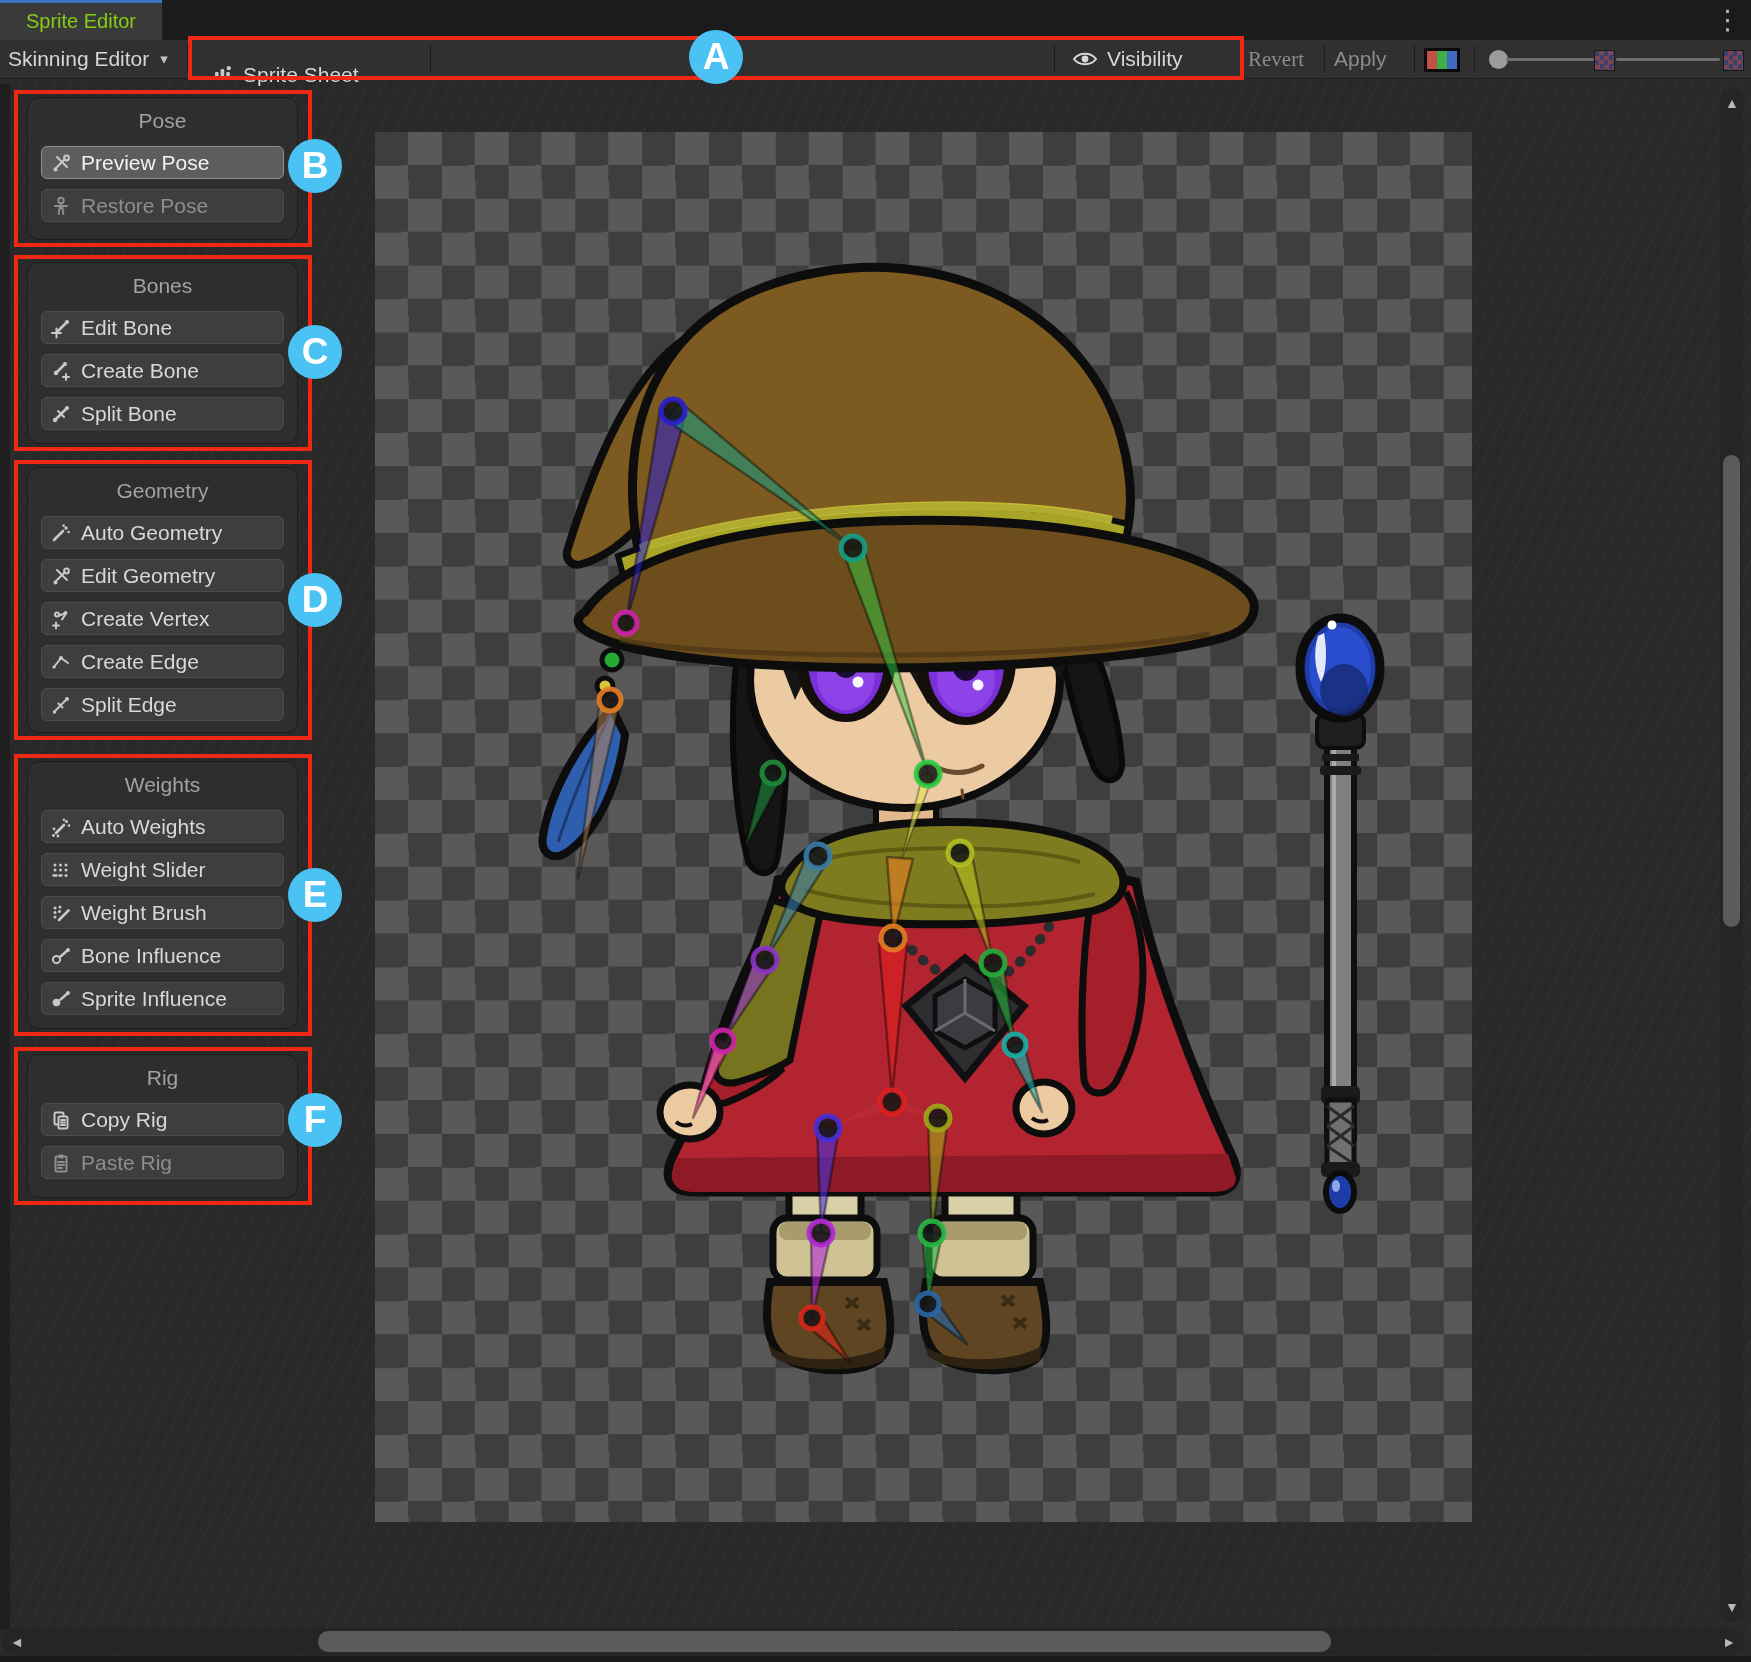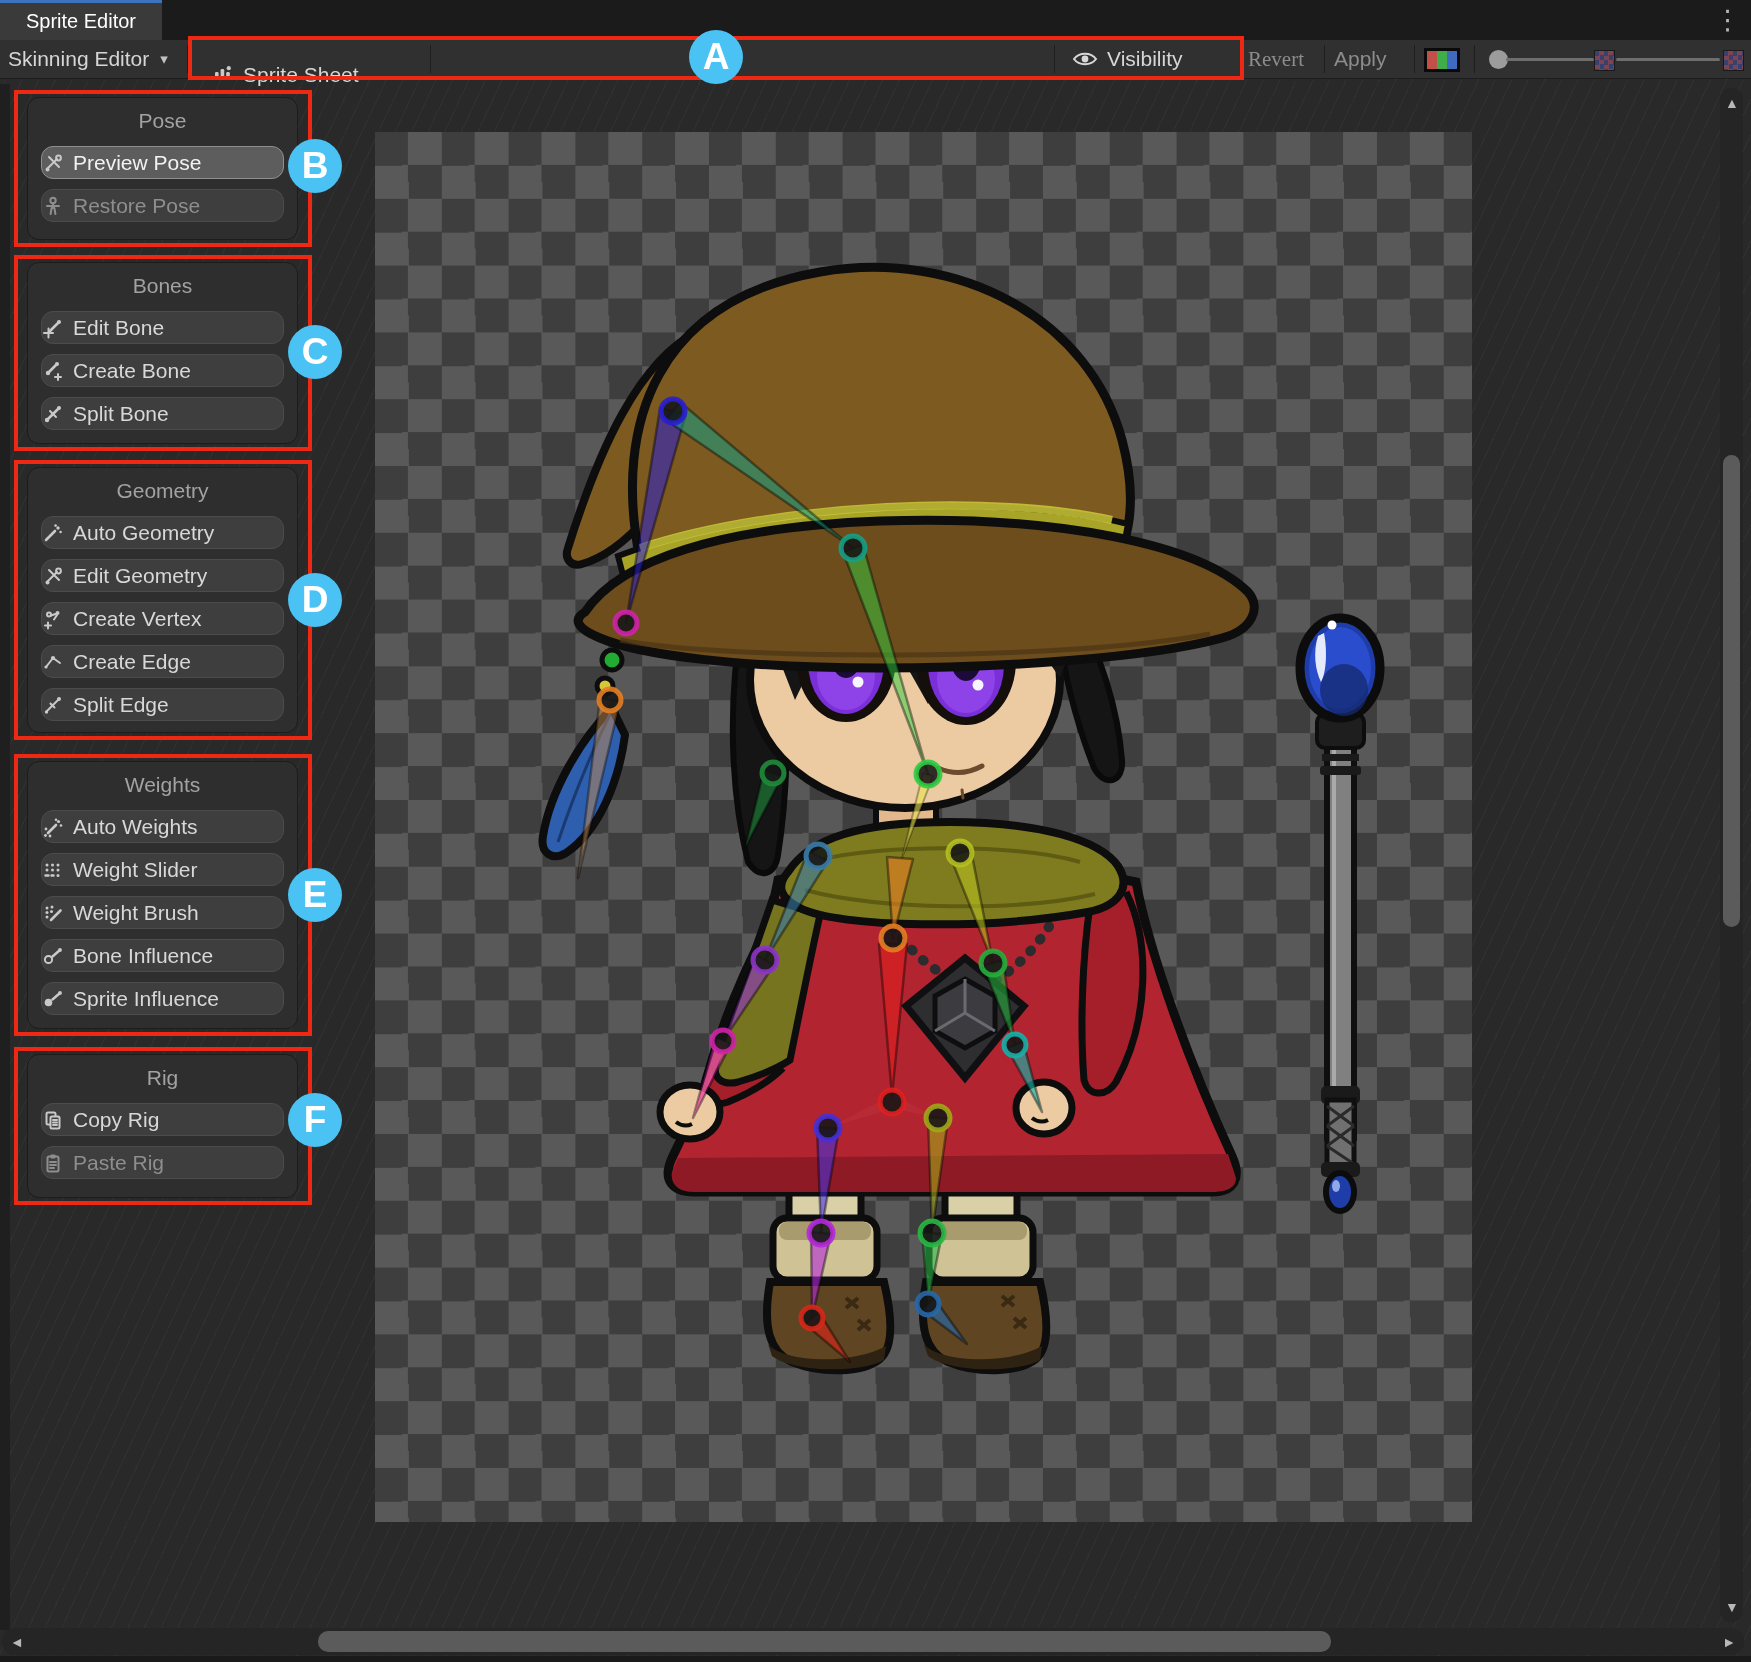--- a/index.html
+++ b/index.html
@@ -14,7 +14,7 @@
   .tabbar{position:absolute;left:0;top:0;width:100%;height:40px;background:#1b1b1b;}
   .tab{
     position:absolute;left:0;top:0;width:162px;height:37px;background:#3a3a3a;
-    border-top:3px solid #3d73bd;color:#ffffff;font-size:20px;
+    border-top:3px solid #3d73bd;color:#84cc16;font-size:20px;
     display:flex;align-items:center;justify-content:center;
   }
   .kebab{position:absolute;right:10px;top:0;height:40px;display:flex;align-items:center;color:#b4b4b4;font-size:27px;cursor:default;}

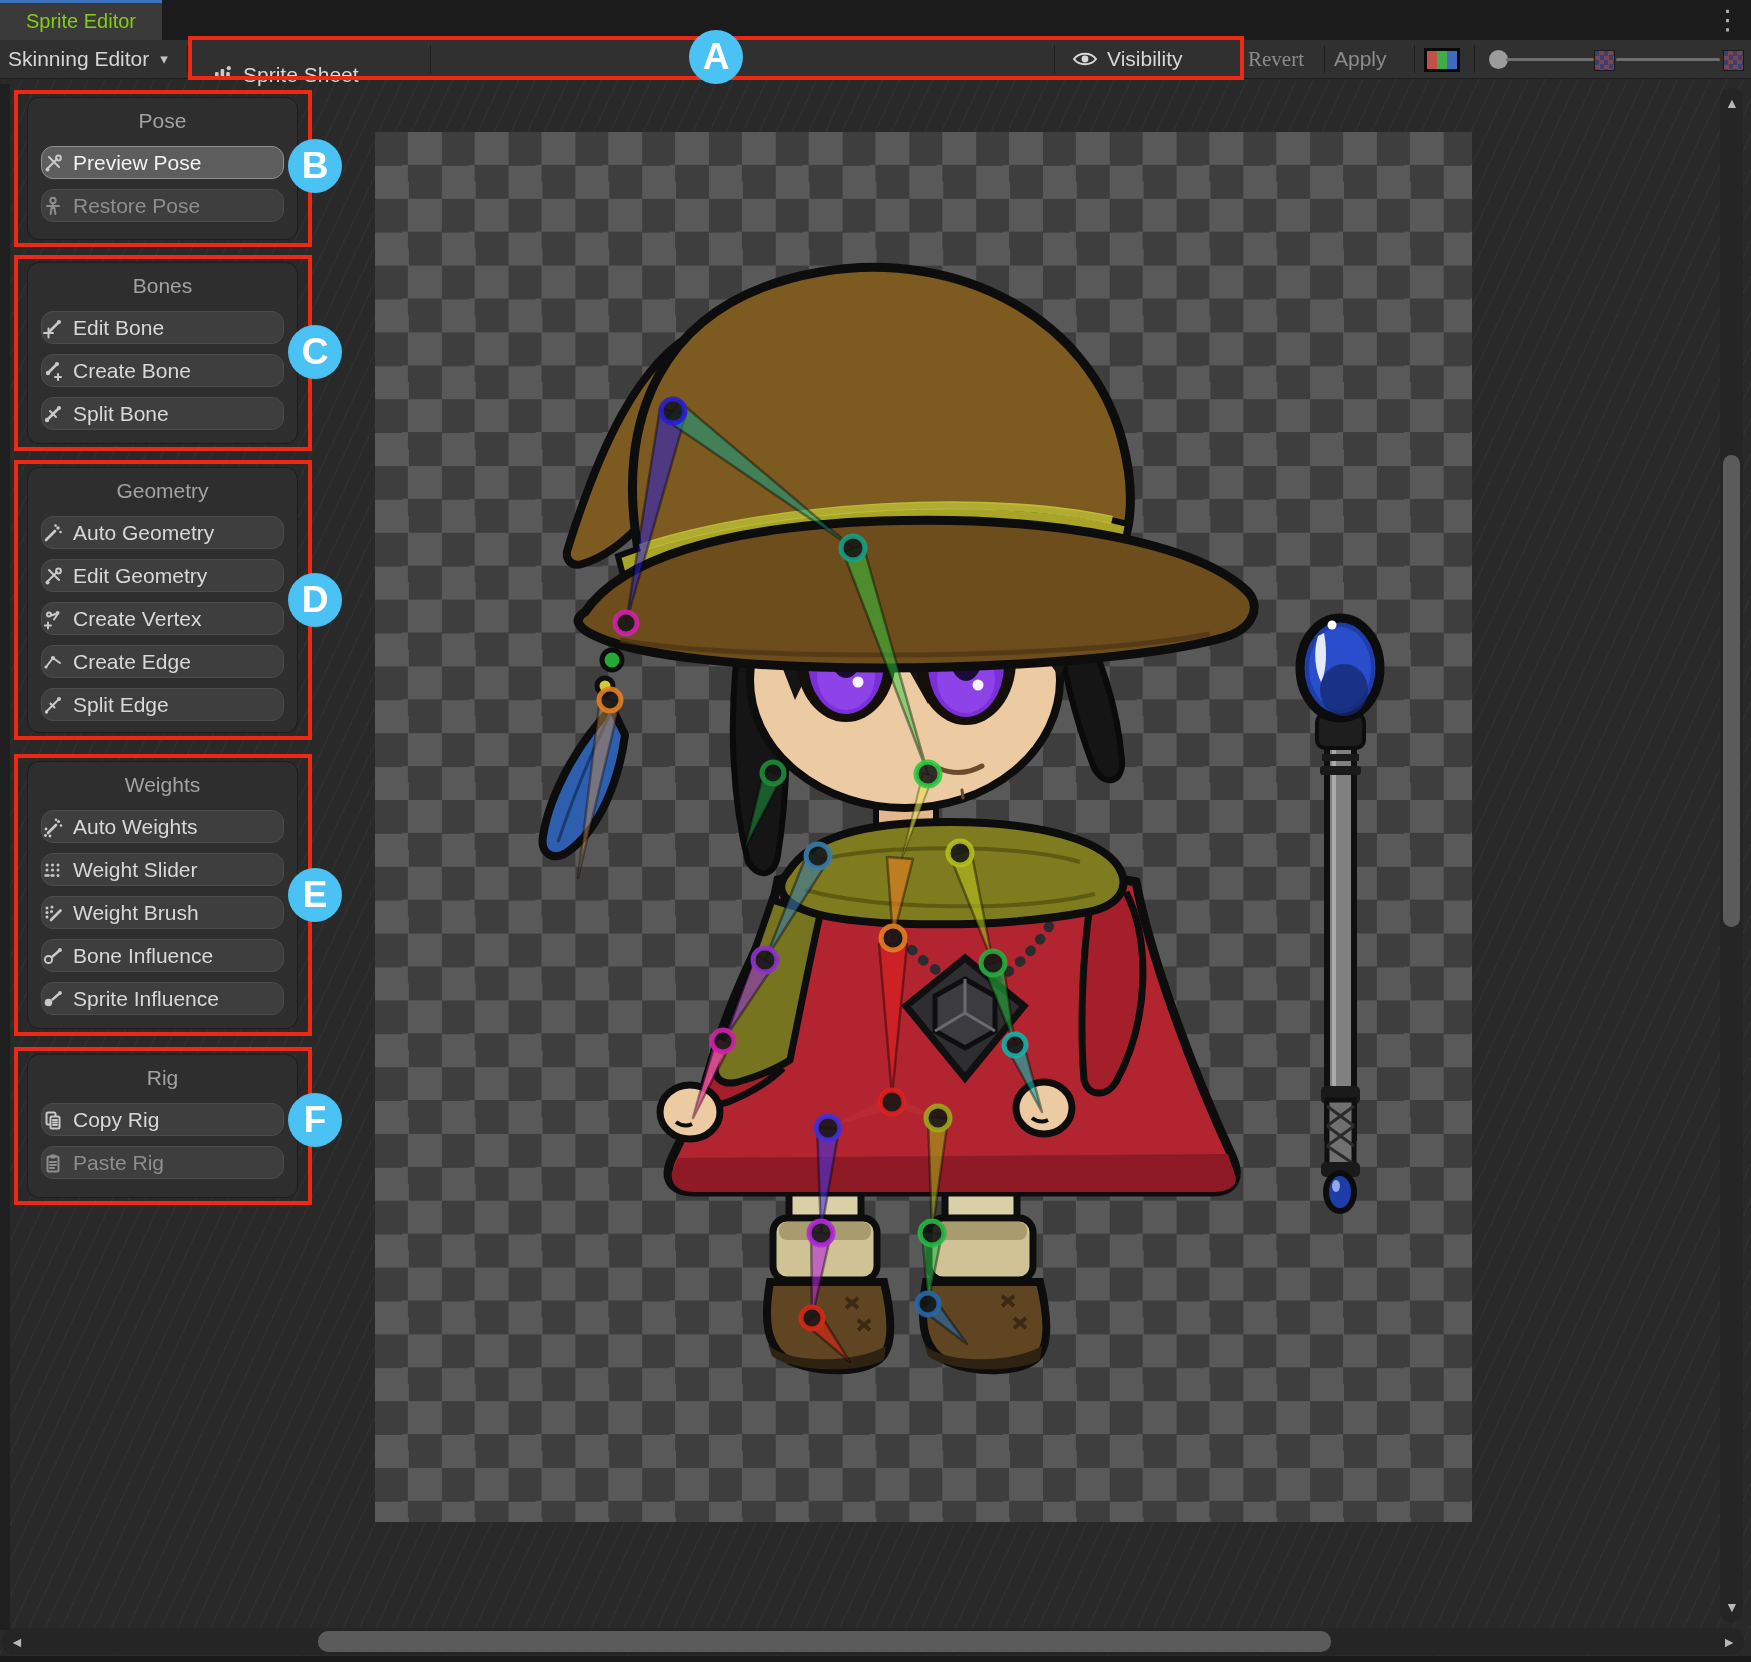--- a/index.html
+++ b/index.html
@@ -50,8 +50,8 @@
   }
   .ptitle{padding:11px 0 13px 0;text-align:center;color:#a2a2a2;font-size:21px;}
   .btn{
-    height:33px;margin:0 13px 10px 13px;background:#3e3e3e;border:1px solid #4c4c4c;border-radius:12px;
-    display:flex;align-items:center;gap:9px;color:#d8d8d8;font-size:21px;box-sizing:border-box;
+    height:33px;margin:0 13px 10px 13px;background:#3e3e3e;border:1px solid #4c4c4c;border-radius:6px;
+    display:flex;align-items:center;padding-left:8px;gap:9px;color:#d8d8d8;font-size:21px;box-sizing:border-box;
     white-space:nowrap;
   }
   .btn.selected{background:#5d5d5d;border-color:#8f8f8f;color:#f2f2f2;}

